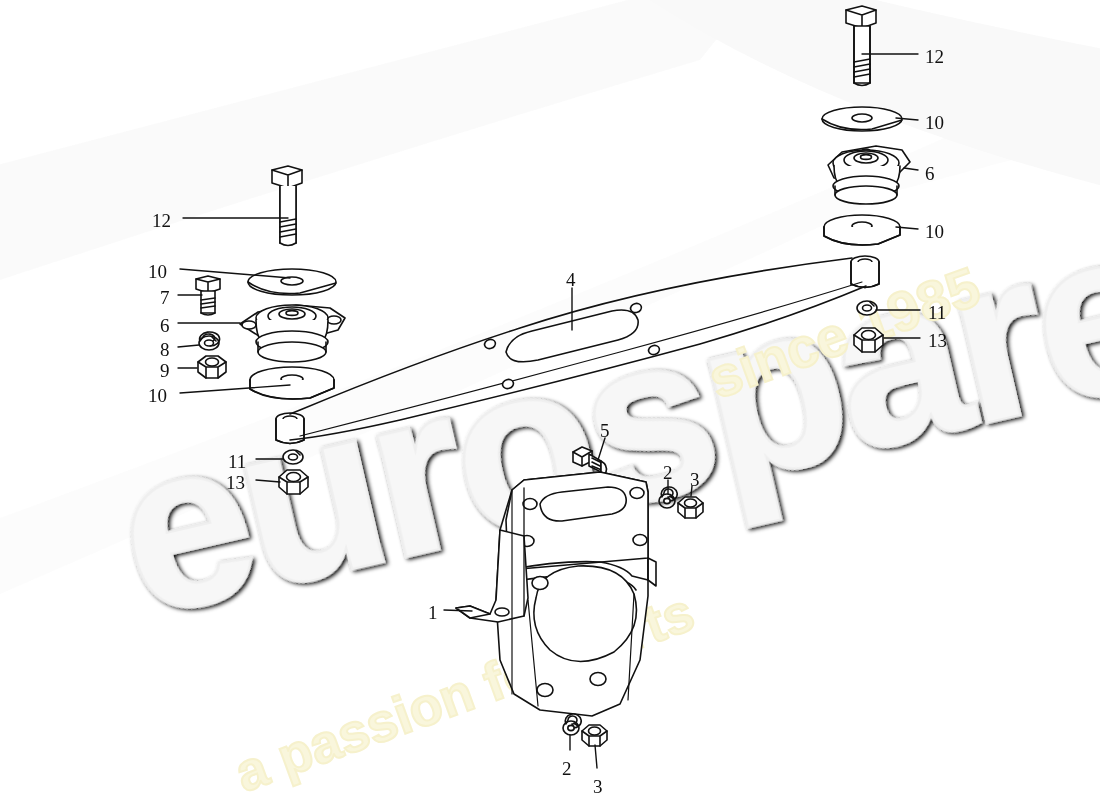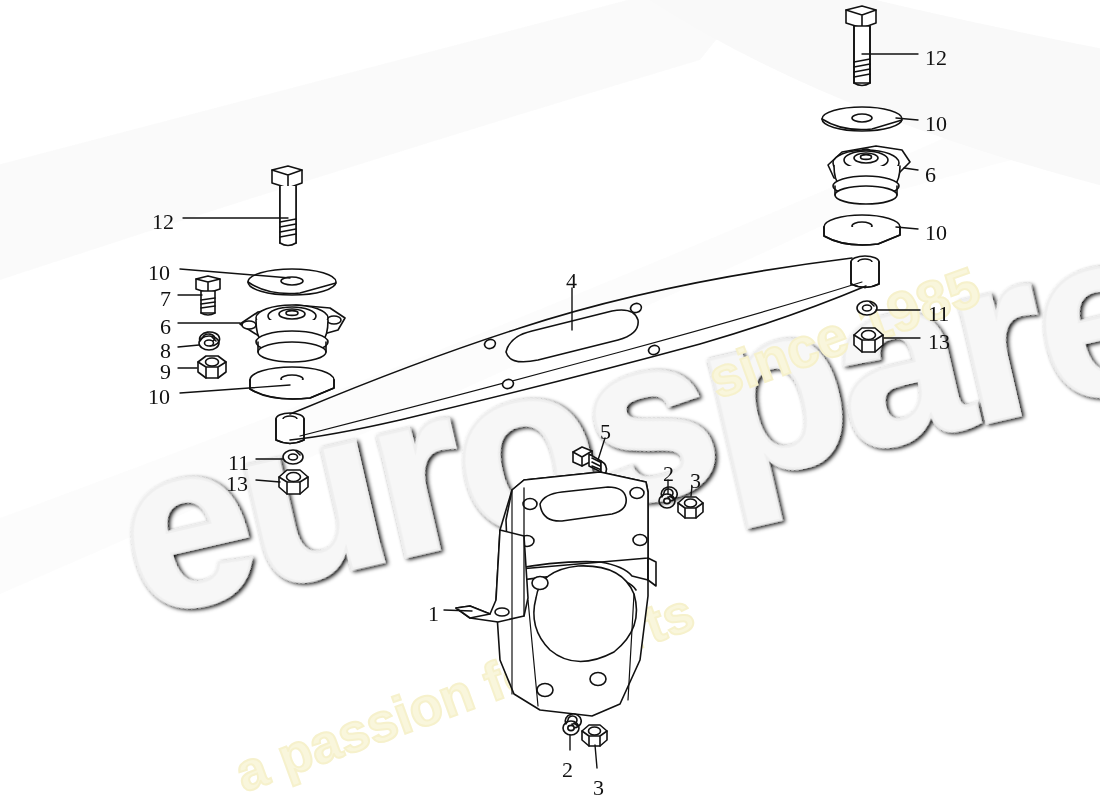--- a/index.html
+++ b/index.html
@@ -13,7 +13,7 @@
   .lbl{
     position:absolute;z-index:3;
     font-family:"Liberation Serif", serif;
-    font-size:22px;color:#111;line-height:1;
+    font-size:19px;color:#111;line-height:1;
     letter-spacing:0px;
     -webkit-user-select:none;user-select:none;
   }

